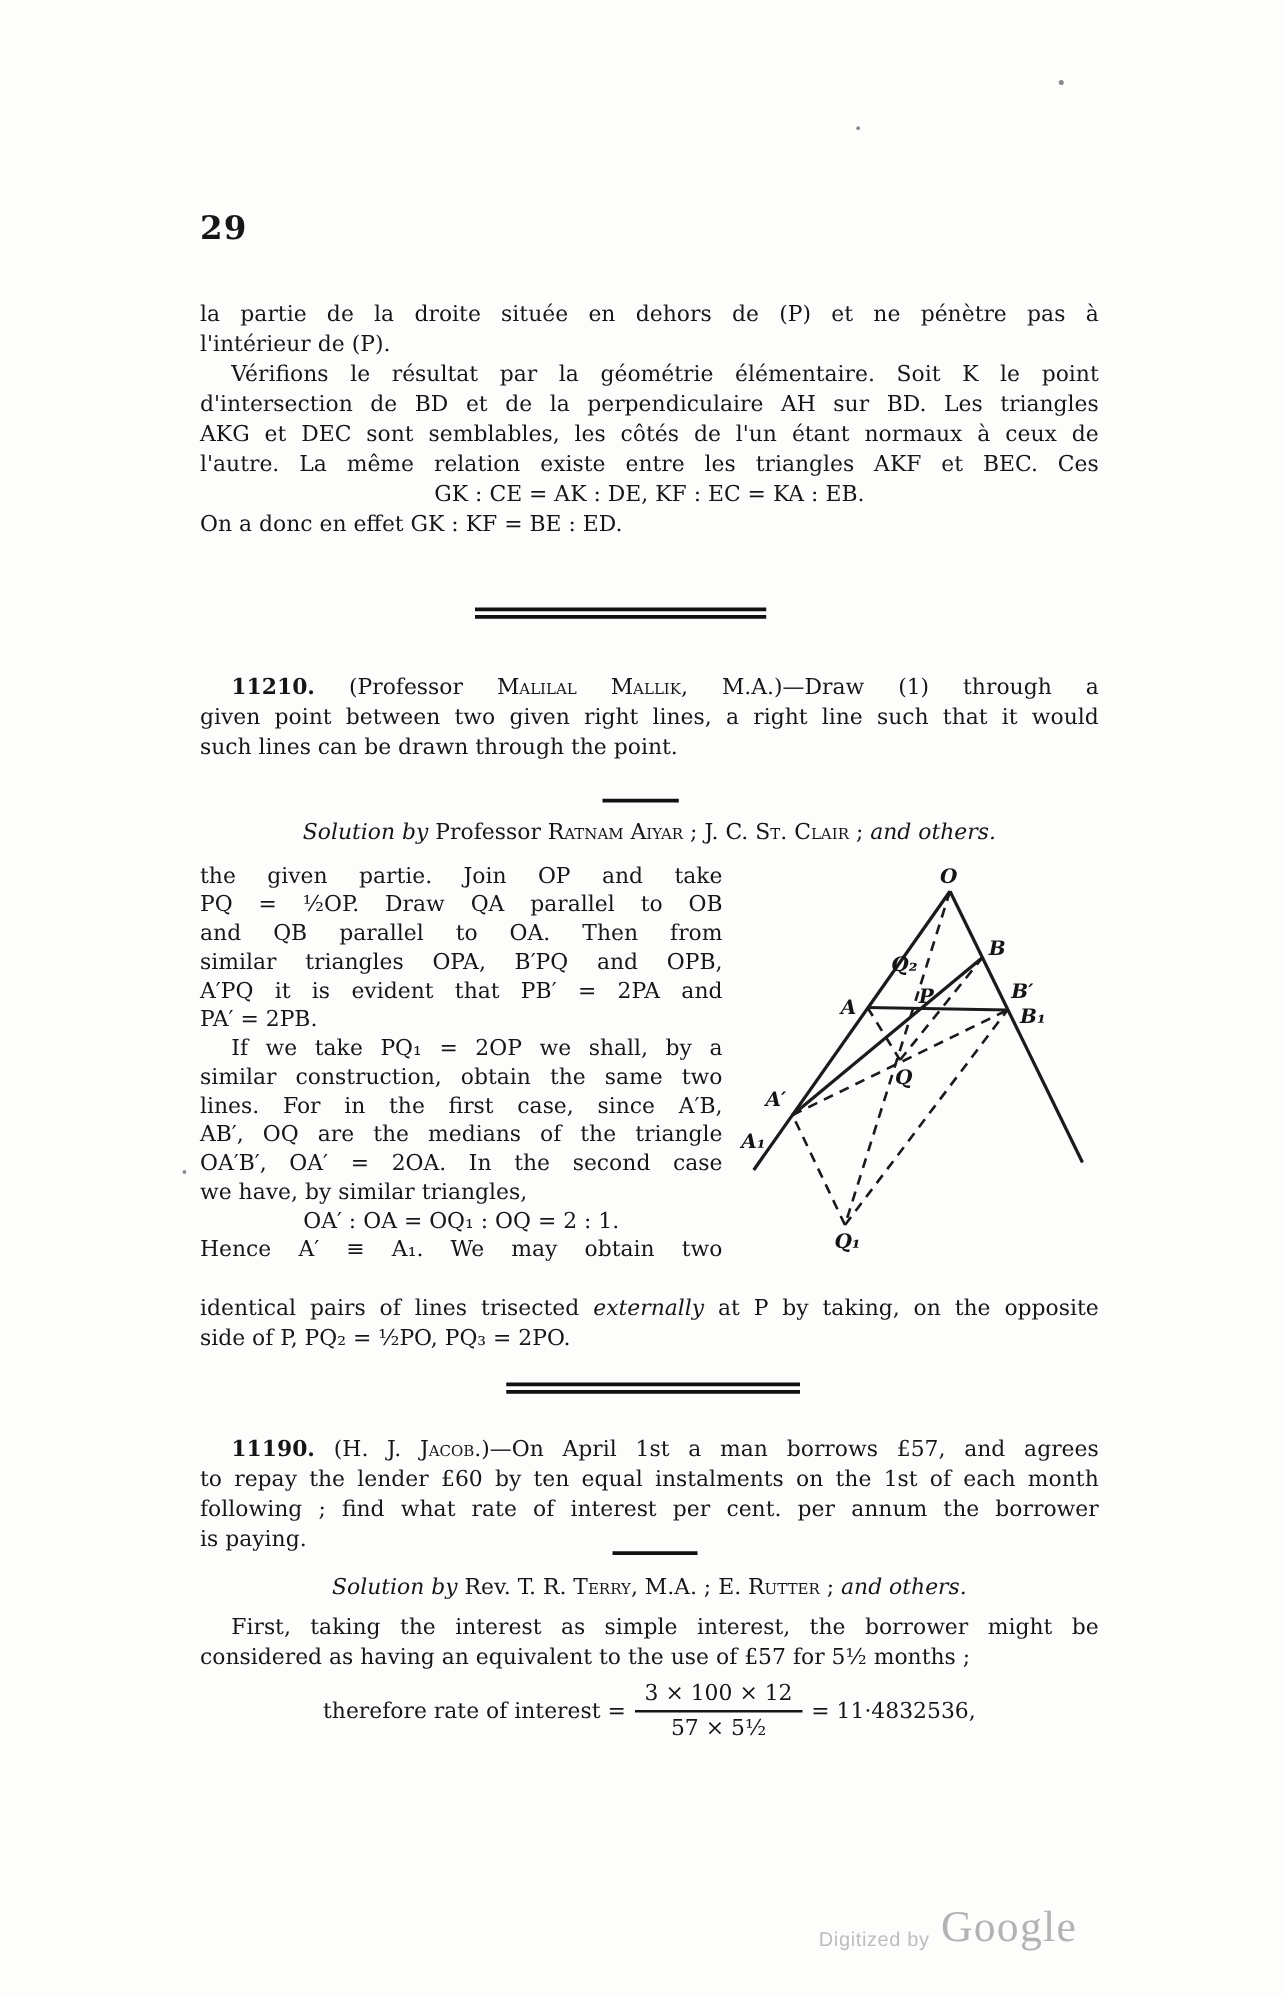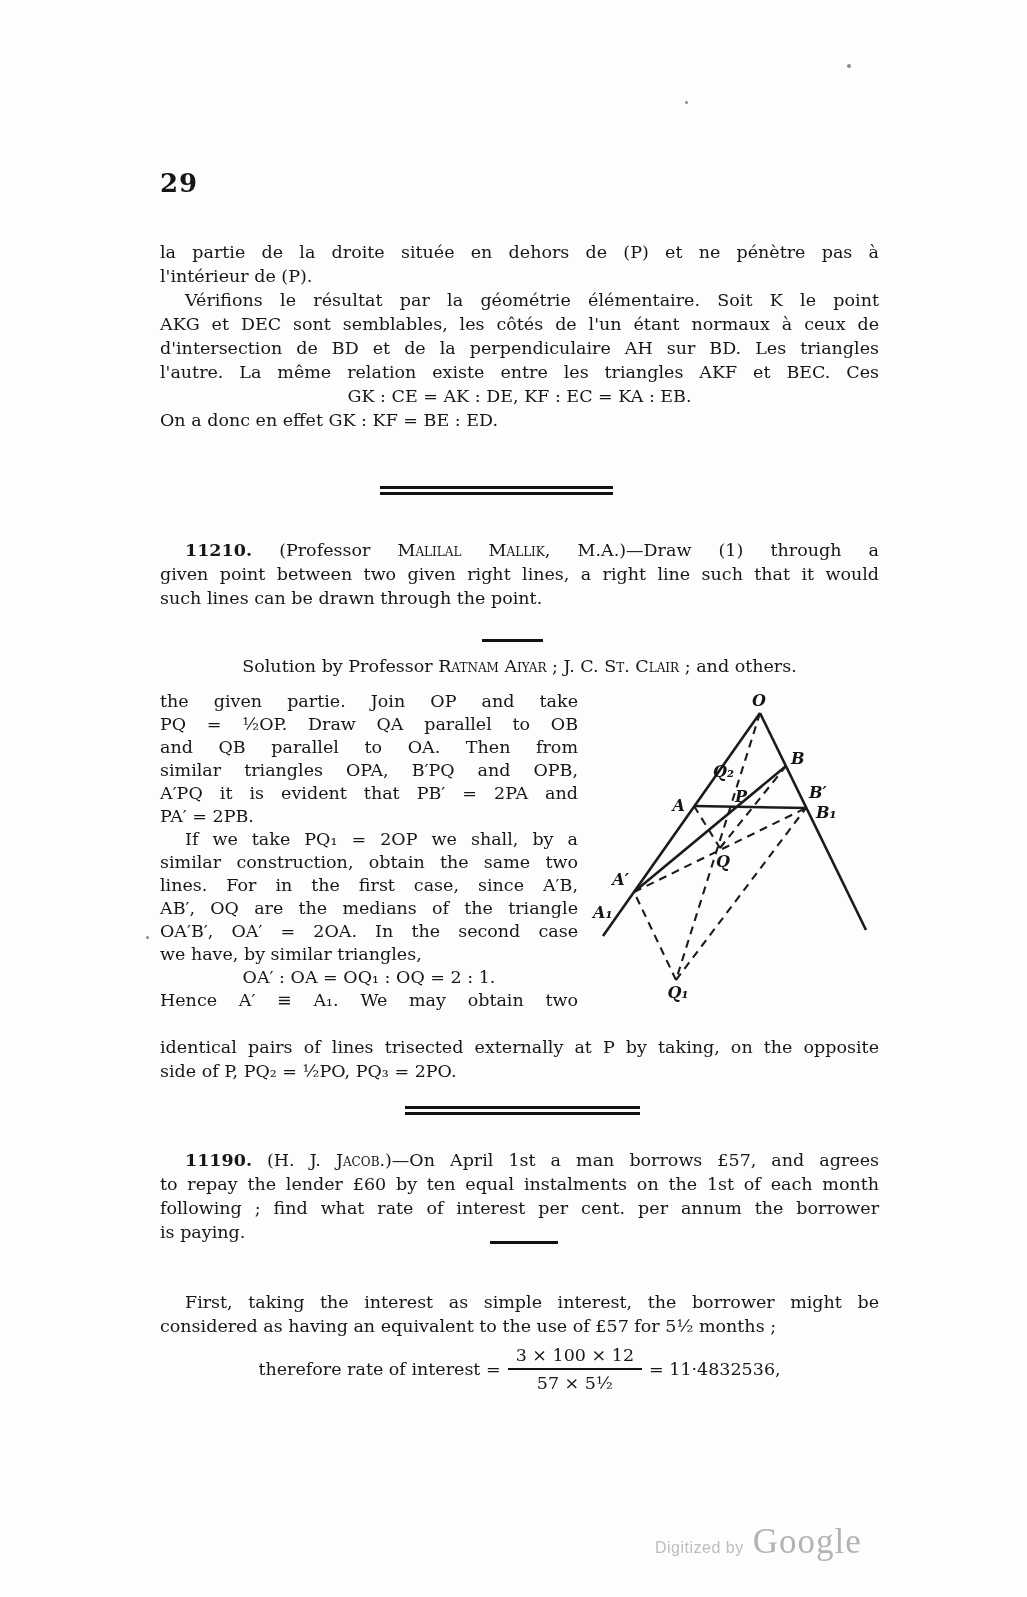--- a/index.html
+++ b/index.html
@@ -72,8 +72,8 @@
       <div class="line j">la partie de la droite située en dehors de (P) et ne pénètre pas à</div>
       <div class="line n">l'intérieur de (P).</div>
       <div class="line j ind">Vérifions le résultat par la géométrie élémentaire.  Soit K le point</div>
+      <div class="line j">d'intersection de BD et de la perpendiculaire AH sur BD.  Les triangles</div>
       <div class="line j">AKG et DEC sont semblables, les côtés de l'un étant normaux à ceux de</div>
-      <div class="line j">d'intersection de BD et de la perpendiculaire AH sur BD.  Les triangles</div>
       <div class="line j">l'autre.  La même relation existe entre les triangles AKF et BEC.  Ces</div>
       <div class="line c">GK : CE = AK : DE,   KF : EC = KA : EB.</div>
       <div class="line n">On a donc en effet GK : KF = BE : ED.</div>

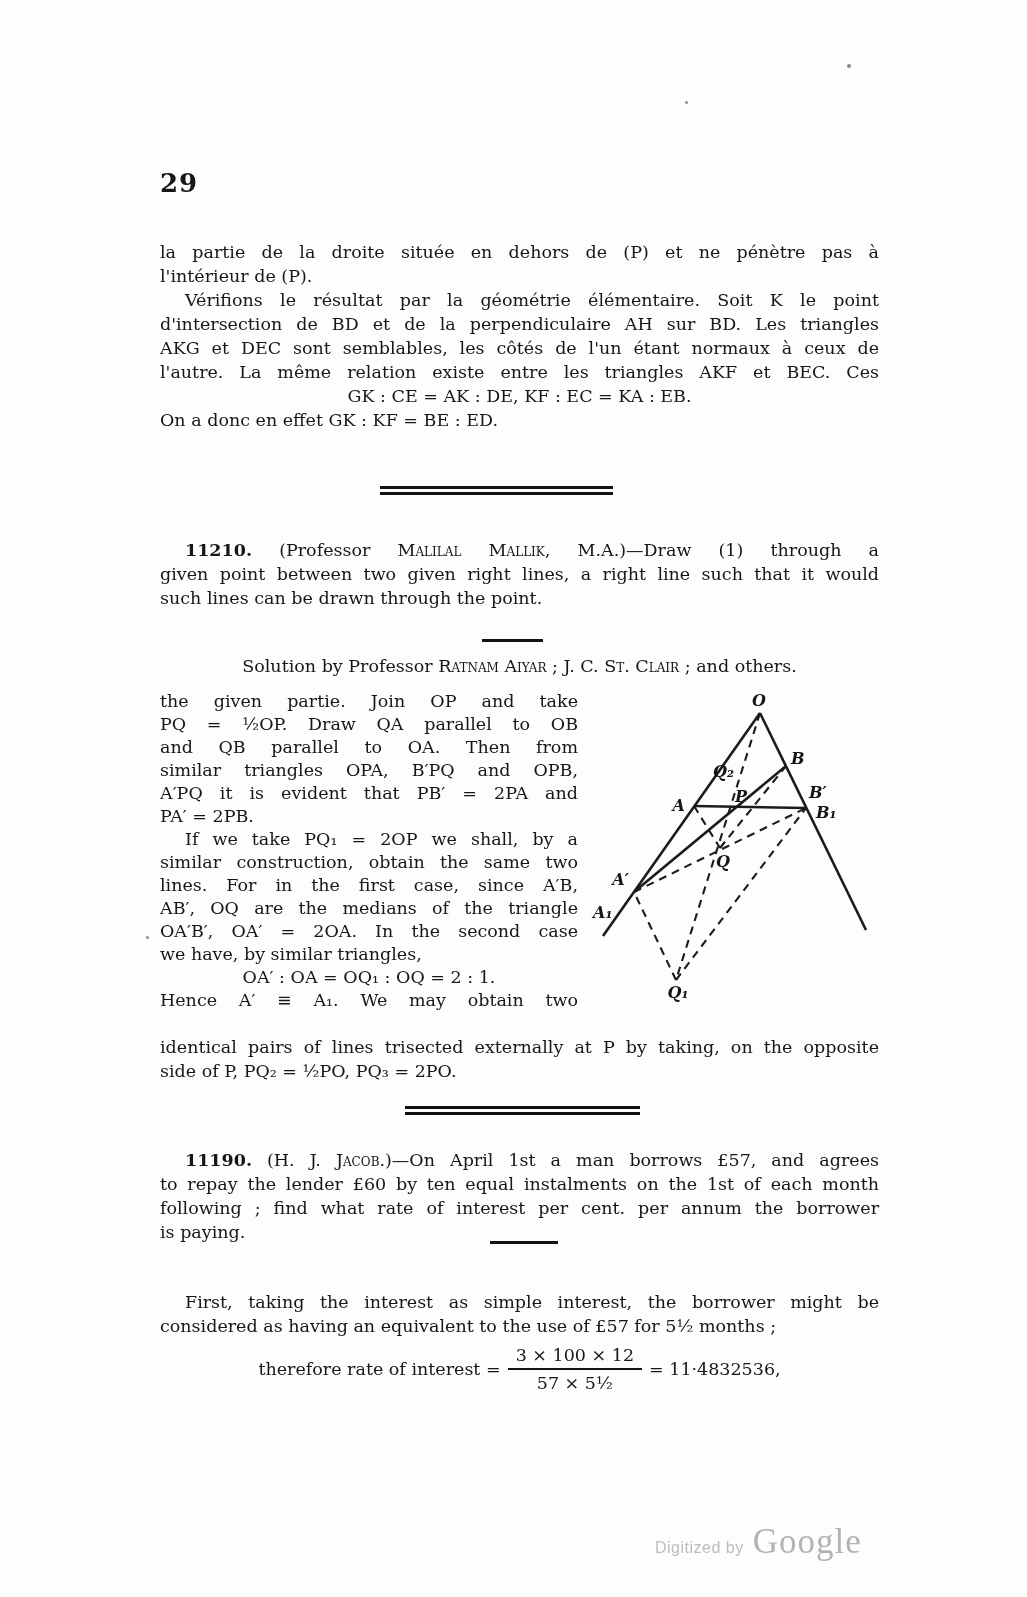--- a/index.html
+++ b/index.html
@@ -19,7 +19,7 @@
   .c{text-align:center;text-align-last:center;}
   .ind{text-indent:25px;}
   .b{font-weight:bold;}
-  .i{}
+  .i{font-style:italic;}
   .sc{font-variant:small-caps;}
   .pageno{
     width:719px;

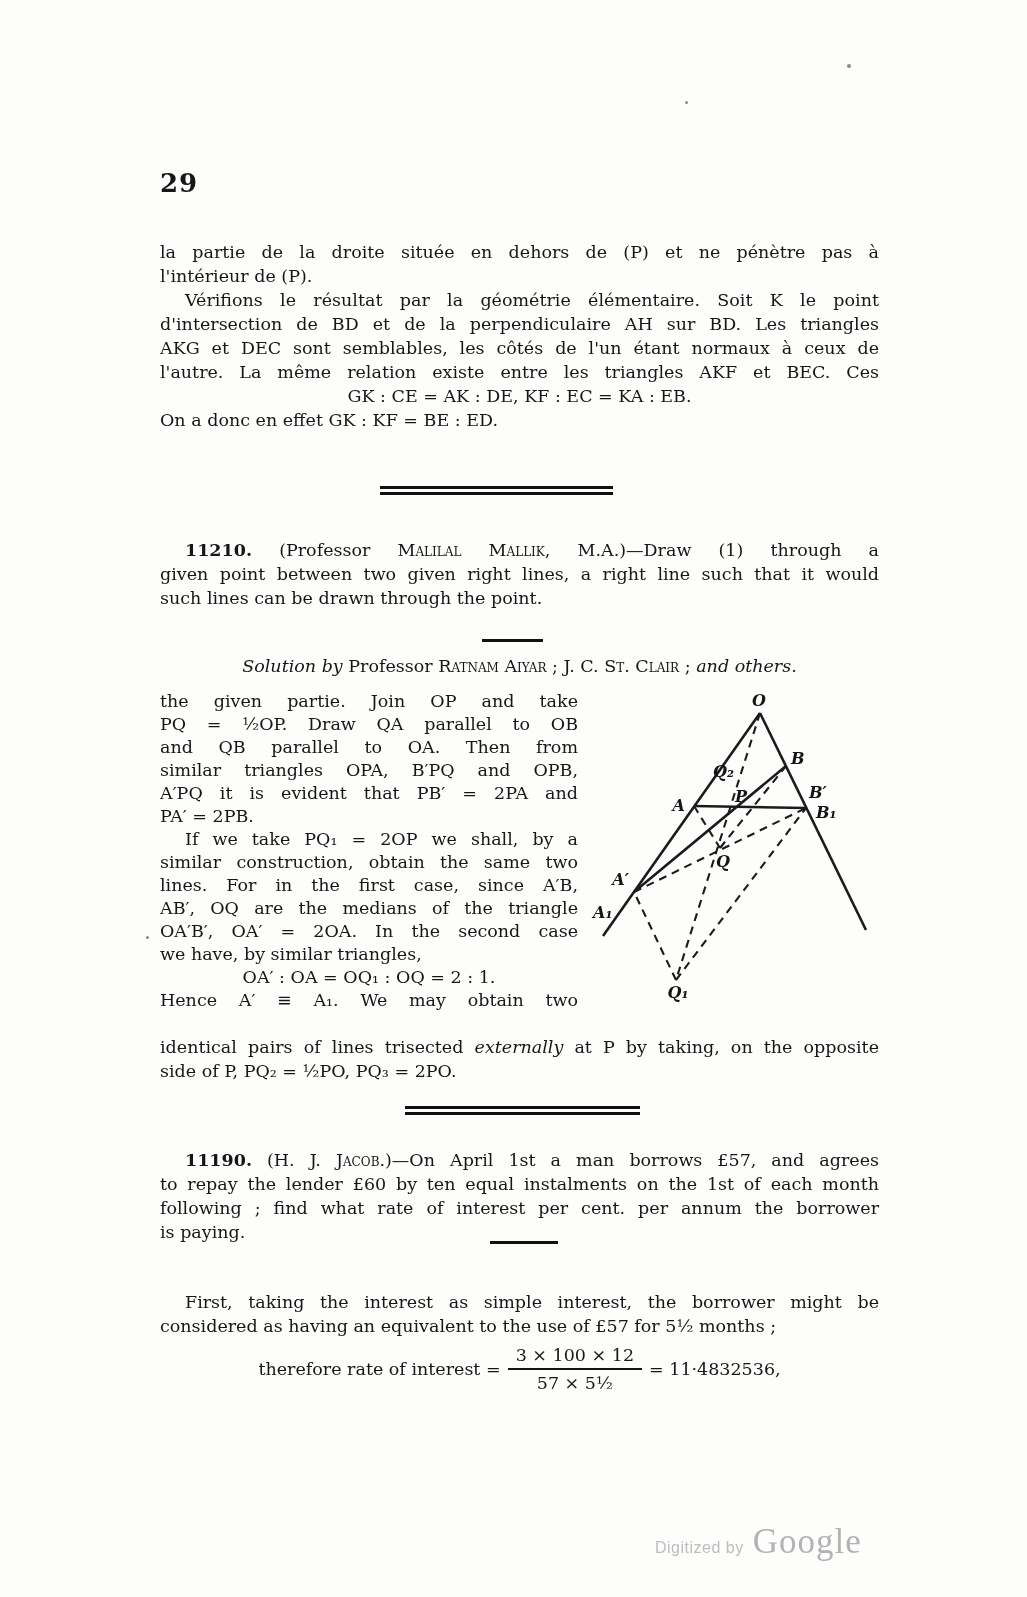--- a/index.html
+++ b/index.html
@@ -162,6 +162,7 @@
 
   <div class="blk rule-short" style="left:490px;top:1241px;width:68px;"></div>
 
+  <div class="blk headline" style="left:160px;top:1260px;"><span class="i">Solution by</span><span> Rev. T. R. </span><span class="sc">Terry</span><span>, M.A. ; E. </span><span class="sc">Rutter</span><span> ; </span><span class="i">and others.</span></div>
 
   <div class="blk bodytext" style="left:160px;top:1290px;width:719px;">
       <div class="line j ind">First, taking the interest as simple interest, the borrower might be</div>

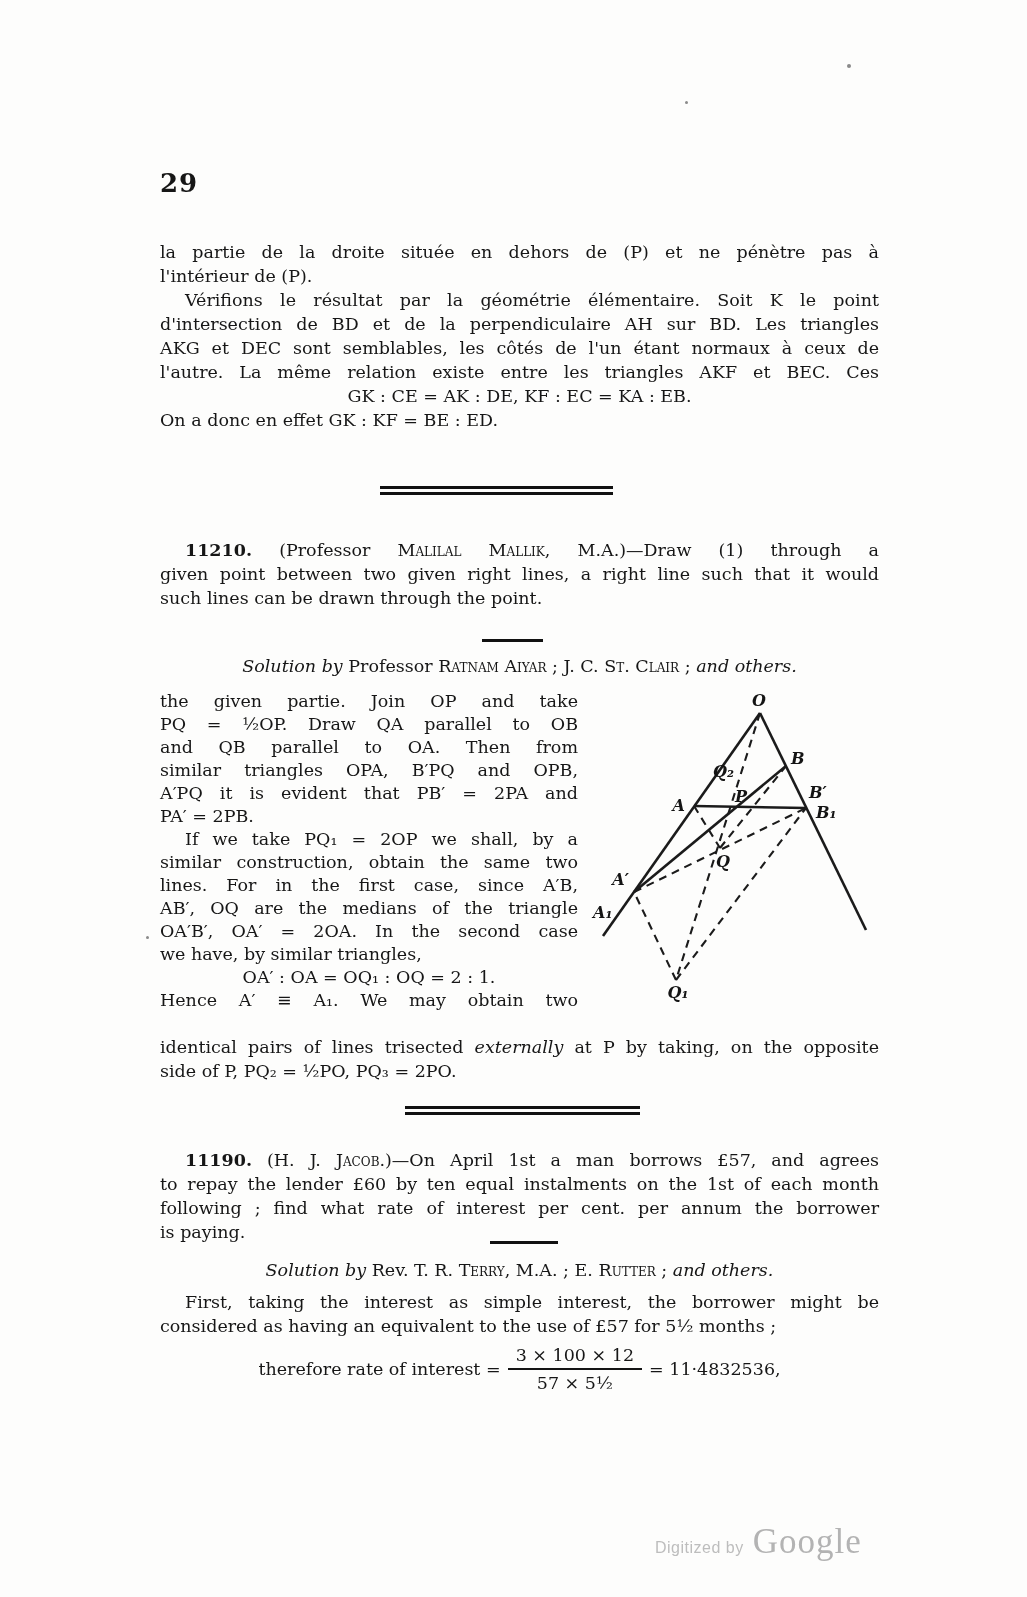--- a/index.html
+++ b/index.html
@@ -178,7 +178,7 @@
     <span>= 11·4832536,</span>
   </div>
 
-  <div class="blk watermark" style="left:655px;top:1522px;">
+  <div class="blk watermark" style="left:655px;top:1522px;align-items:flex-end;">
     <span class="wm-prefix">Digitized by</span>
     <span class="wm-brand">Google</span>
   </div>

